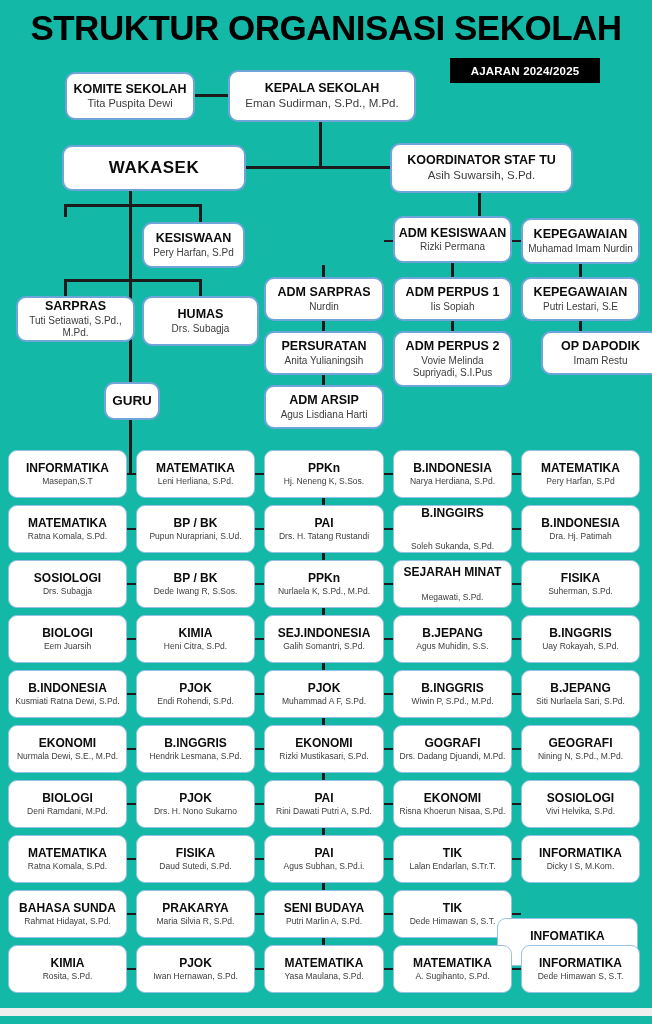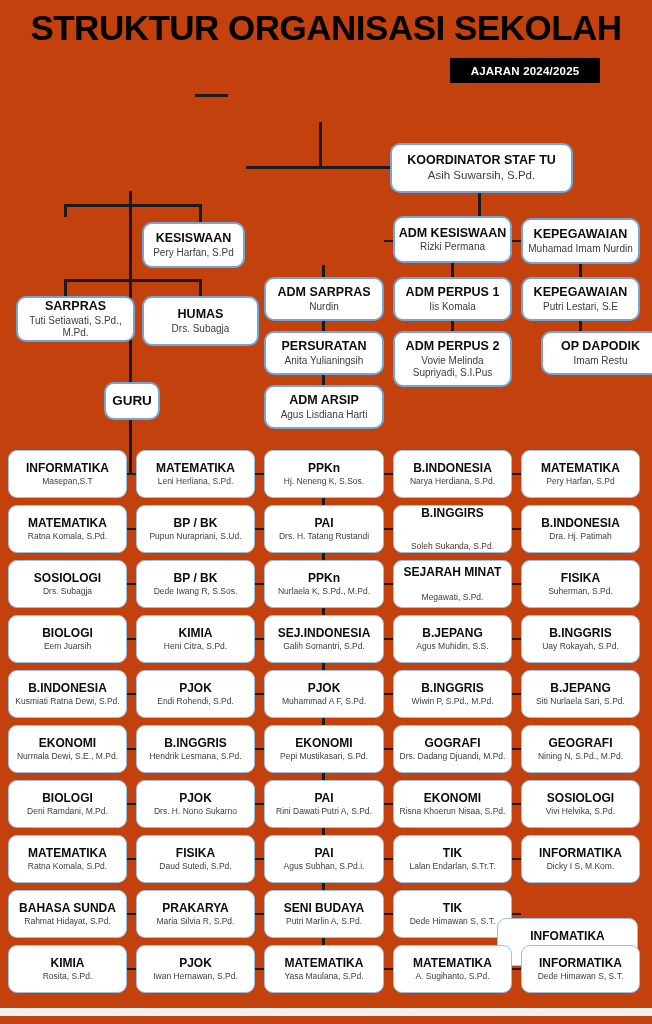--- a/index.html
+++ b/index.html
@@ -4,7 +4,7 @@
 <style>
   html,body{margin:0;padding:0;background:#ffffff;}
   #canvas{
-    position:relative;width:652px;height:1024px;background:#c2410c;overflow:hidden;
+    position:relative;width:652px;height:1024px;background:#14b8a6;overflow:hidden;
     font-family:"Liberation Sans", sans-serif;
   }
   .page-title{

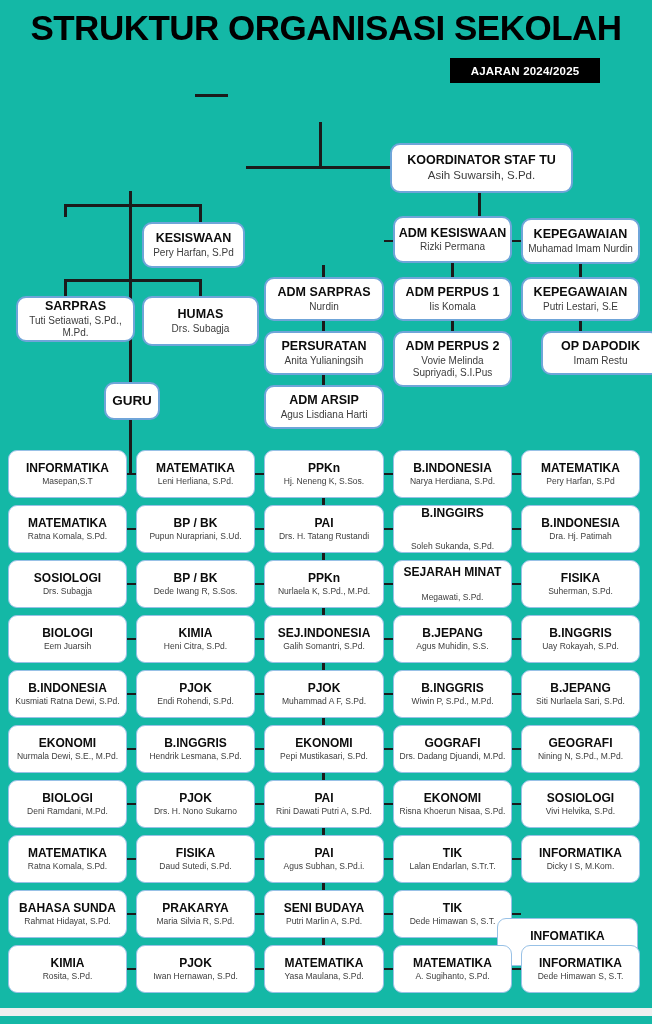--- a/index.html
+++ b/index.html
@@ -70,6 +70,10 @@
   <div class="ln v" style="left:579px;top:264px;height:13px"></div>
   <div class="ln v" style="left:579px;top:321px;height:10px"></div>
 
+  <div class="box komite" style="left:65px;top:72px;width:130px;height:48px">
+    <div class="bt">KOMITE SEKOLAH</div>
+    <div class="bn">Tita Puspita Dewi</div>
+  </div>
   <div class="box koordinator" style="left:390px;top:143px;width:183px;height:50px">
     <div class="bt">KOORDINATOR STAF TU</div>
     <div class="bn">Asih Suwarsih, S.Pd.</div>

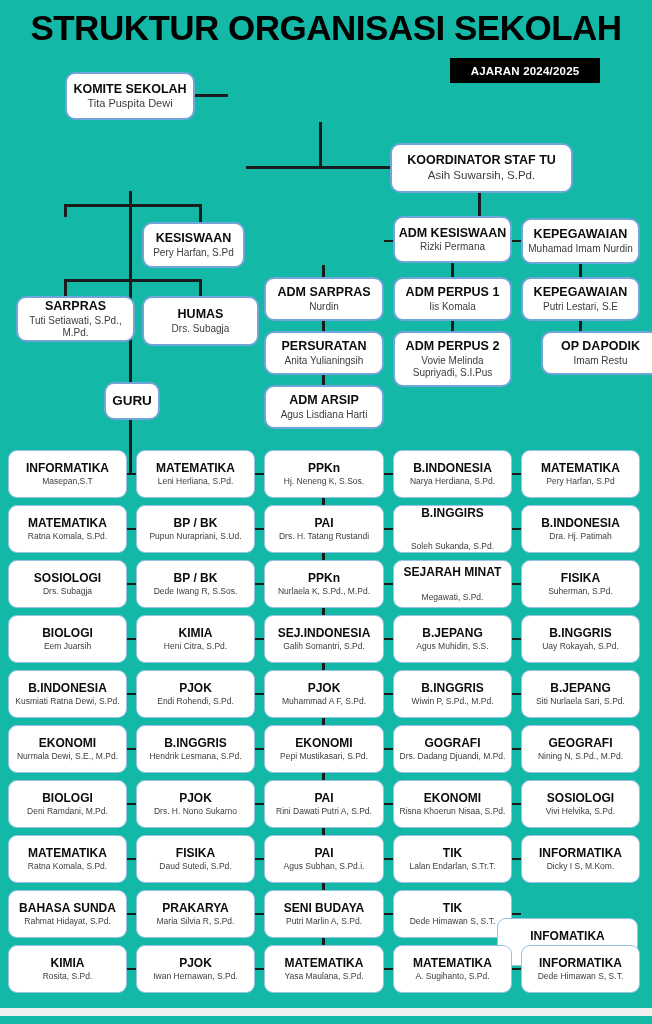--- a/index.html
+++ b/index.html
@@ -74,6 +74,10 @@
     <div class="bt">KOMITE SEKOLAH</div>
     <div class="bn">Tita Puspita Dewi</div>
   </div>
+  <div class="box kepala" style="left:228px;top:70px;width:188px;height:52px">
+    <div class="bt">KEPALA SEKOLAH</div>
+    <div class="bn">Eman Sudirman, S.Pd., M.Pd.</div>
+  </div>
   <div class="box koordinator" style="left:390px;top:143px;width:183px;height:50px">
     <div class="bt">KOORDINATOR STAF TU</div>
     <div class="bn">Asih Suwarsih, S.Pd.</div>

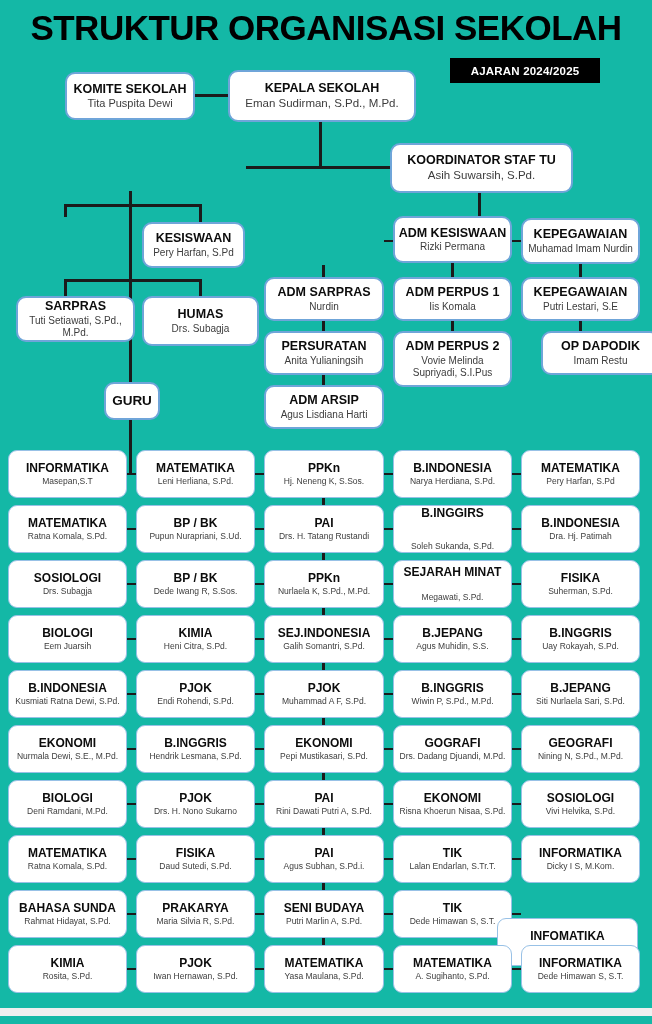--- a/index.html
+++ b/index.html
@@ -78,6 +78,9 @@
     <div class="bt">KEPALA SEKOLAH</div>
     <div class="bn">Eman Sudirman, S.Pd., M.Pd.</div>
   </div>
+  <div class="box wakasek" style="left:62px;top:145px;width:184px;height:46px">
+    <div class="bt">WAKASEK</div>
+  </div>
   <div class="box koordinator" style="left:390px;top:143px;width:183px;height:50px">
     <div class="bt">KOORDINATOR STAF TU</div>
     <div class="bn">Asih Suwarsih, S.Pd.</div>

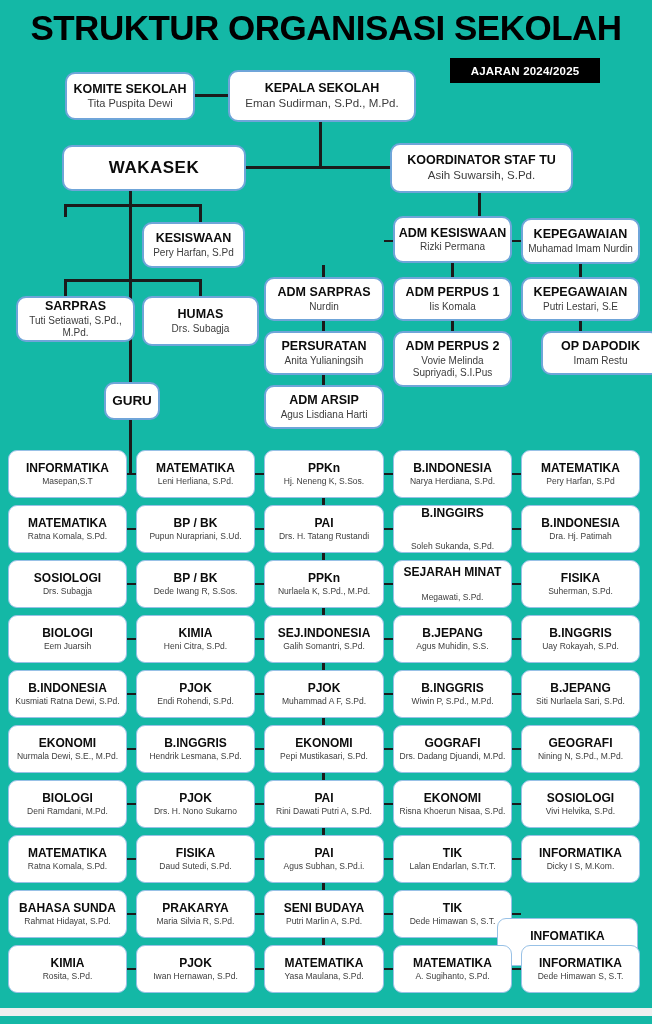--- a/index.html
+++ b/index.html
@@ -116,7 +116,7 @@
   </div>
   <div class="box" style="left:393px;top:277px;width:119px;height:44px">
     <div class="bt">ADM PERPUS 1</div>
-    <div class="bn">Iis Komala</div>
+    <div class="bn">Iis Sopiah</div>
   </div>
   <div class="box" style="left:521px;top:277px;width:119px;height:44px">
     <div class="bt">KEPEGAWAIAN</div>

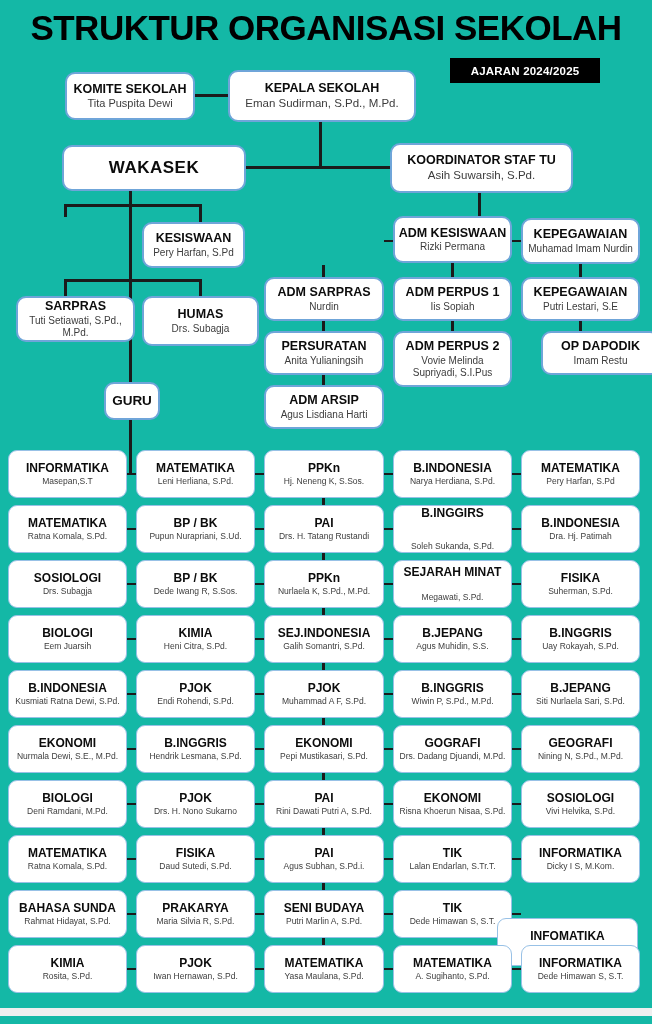--- a/index.html
+++ b/index.html
@@ -275,7 +275,7 @@
       </div>
       <div class="box cell" style="left: 264px; top: 725px; width: 120px; height: 48px;">
         <div class="bt g">EKONOMI</div>
-        <div class="bn g">Pepi Mustikasari, S.Pd.</div>
+        <div class="bn g">Rizki Mustikasari, S.Pd.</div>
       </div>
       <div class="box cell" style="left: 393px; top: 725px; width: 119px; height: 48px;">
         <div class="bt g">GOGRAFI</div>

